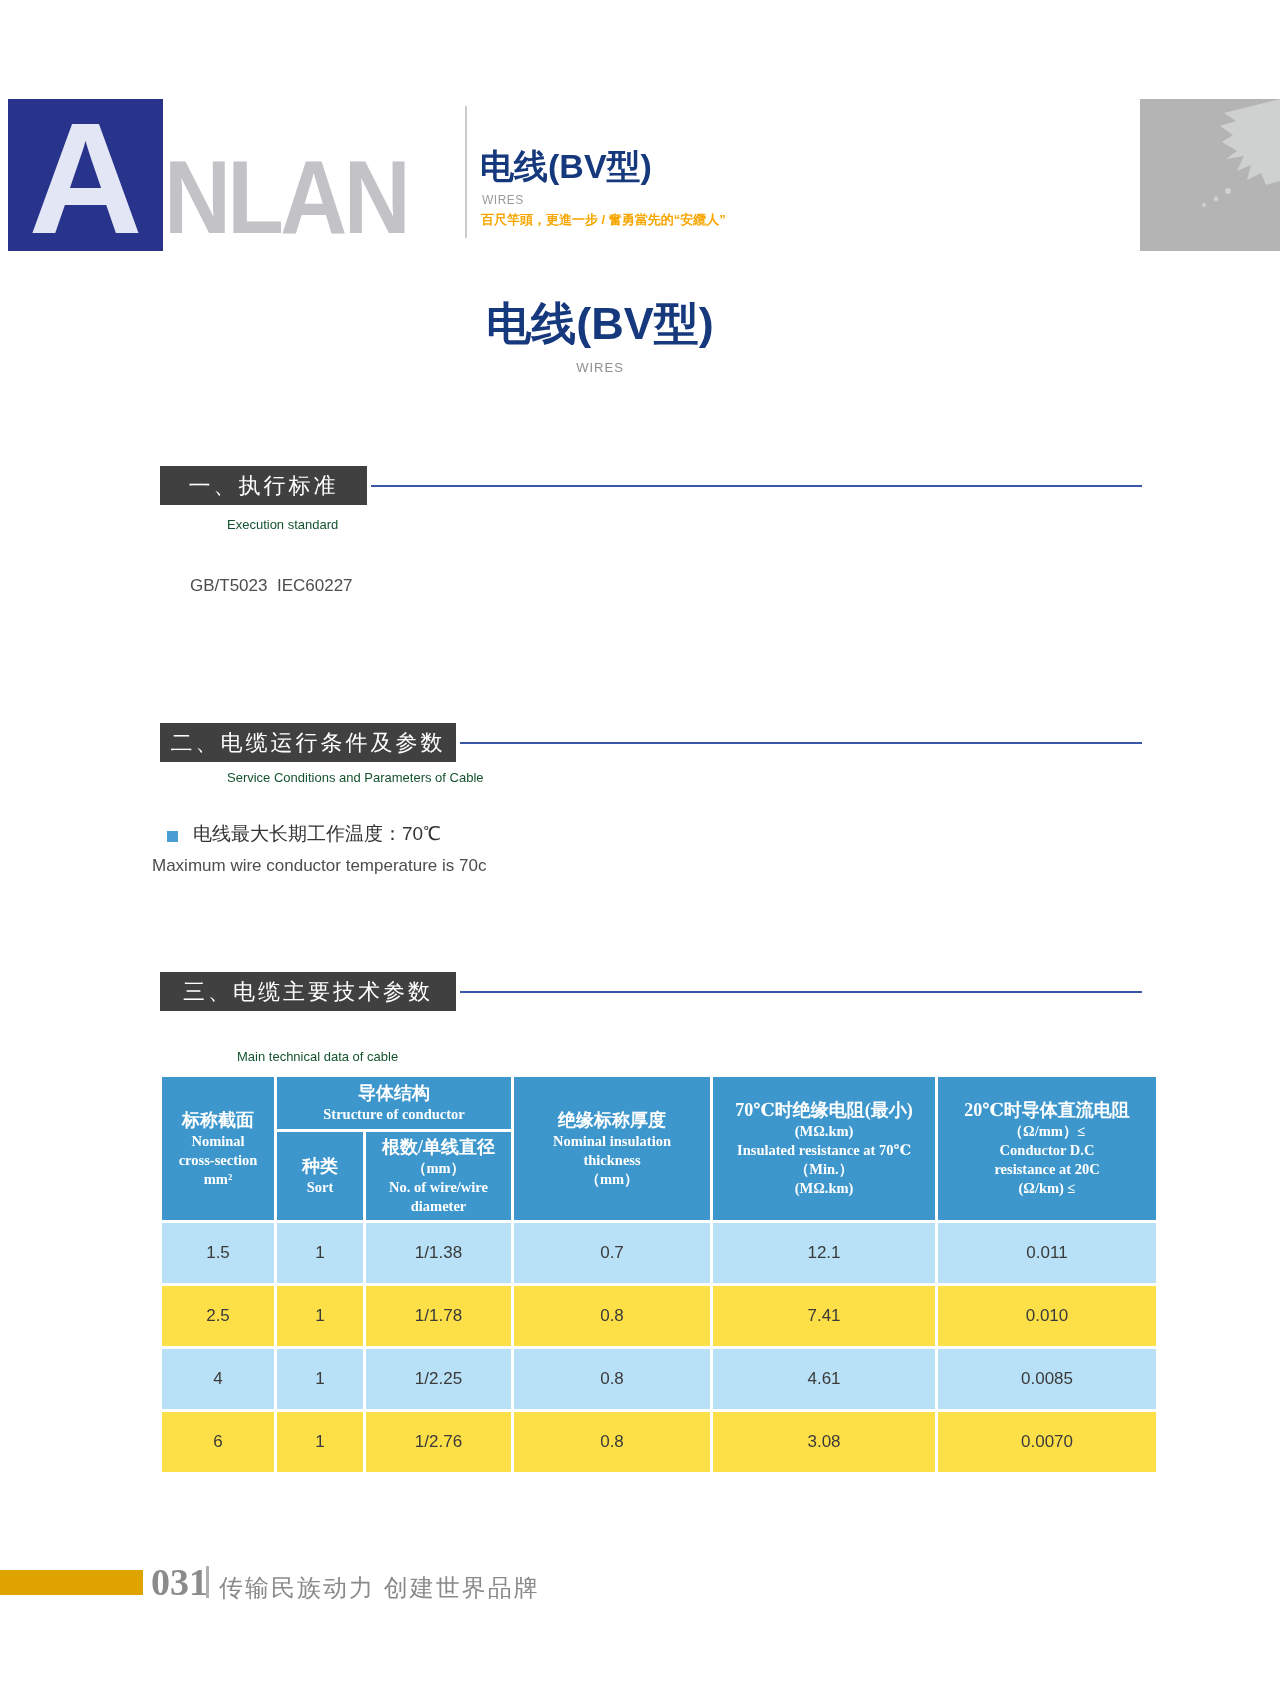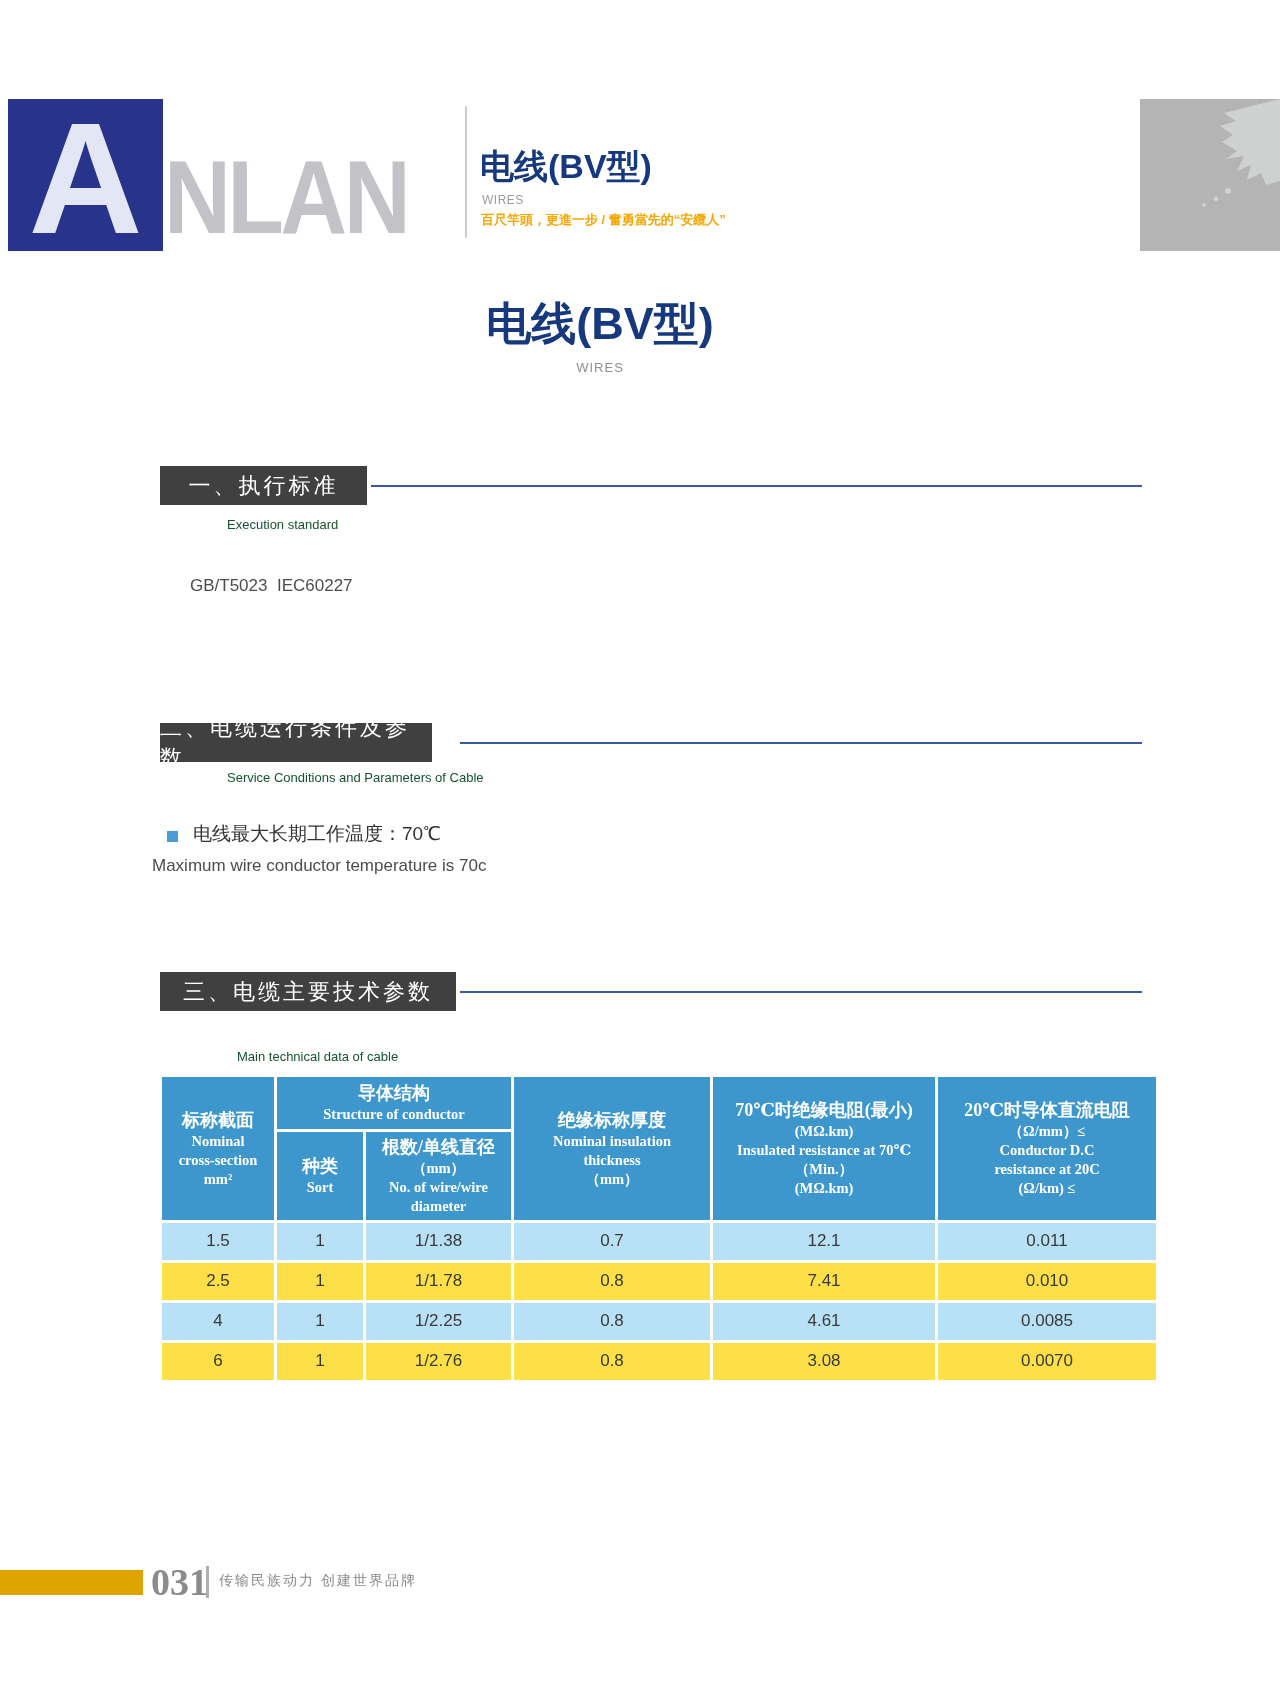--- a/index.html
+++ b/index.html
@@ -43,7 +43,7 @@
   #sec1-l1     { left:190px; top:576px; }
   #sec1-l2     { left:152px; top:610px; }
 
-  #sec2-banner { left:160px; top:723px; width:272px; }
+  #sec2-banner { left:160px; top:723px; width:296px; }
   #sec2-line   { left:460px; top:742px; width:682px; }
   #sec2-sub    { left:227px; top:770px; }
   #sec2-en     { left:152px; top:856px; }

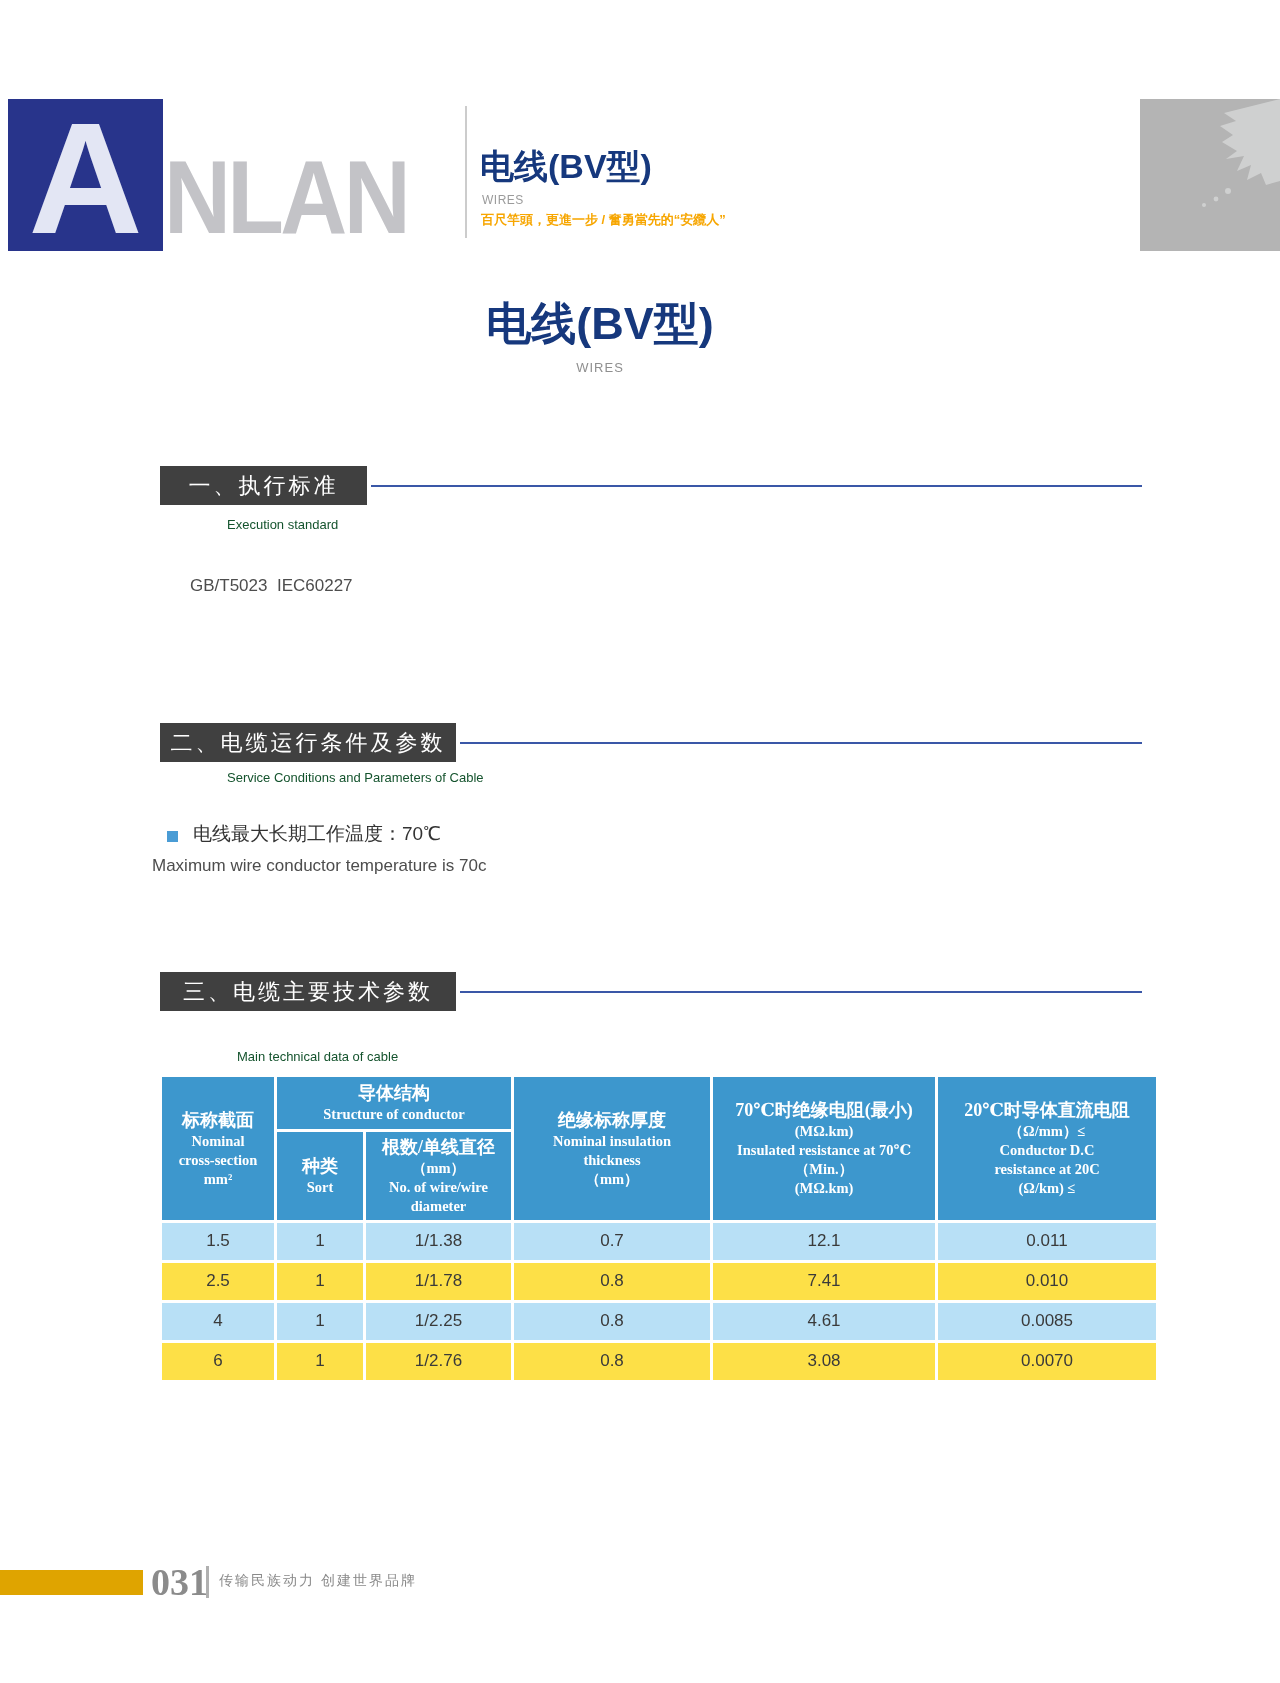--- a/index.html
+++ b/index.html
@@ -62,7 +62,7 @@
   table.spec th .en { font-size:14.5px; }
   tr.h-top { height:52px; }
   tr.h-sub { height:80px; }
-  tr.data-row { height:37px; }
+  tr.data-row { height:60px; }
   tr.data-row td { text-align:center; vertical-align:middle; font-size:17px; color:#3a3a3a; }
   tr.r-blue td { background:#b8e0f6; }
   tr.r-green td { background:#fde047; }

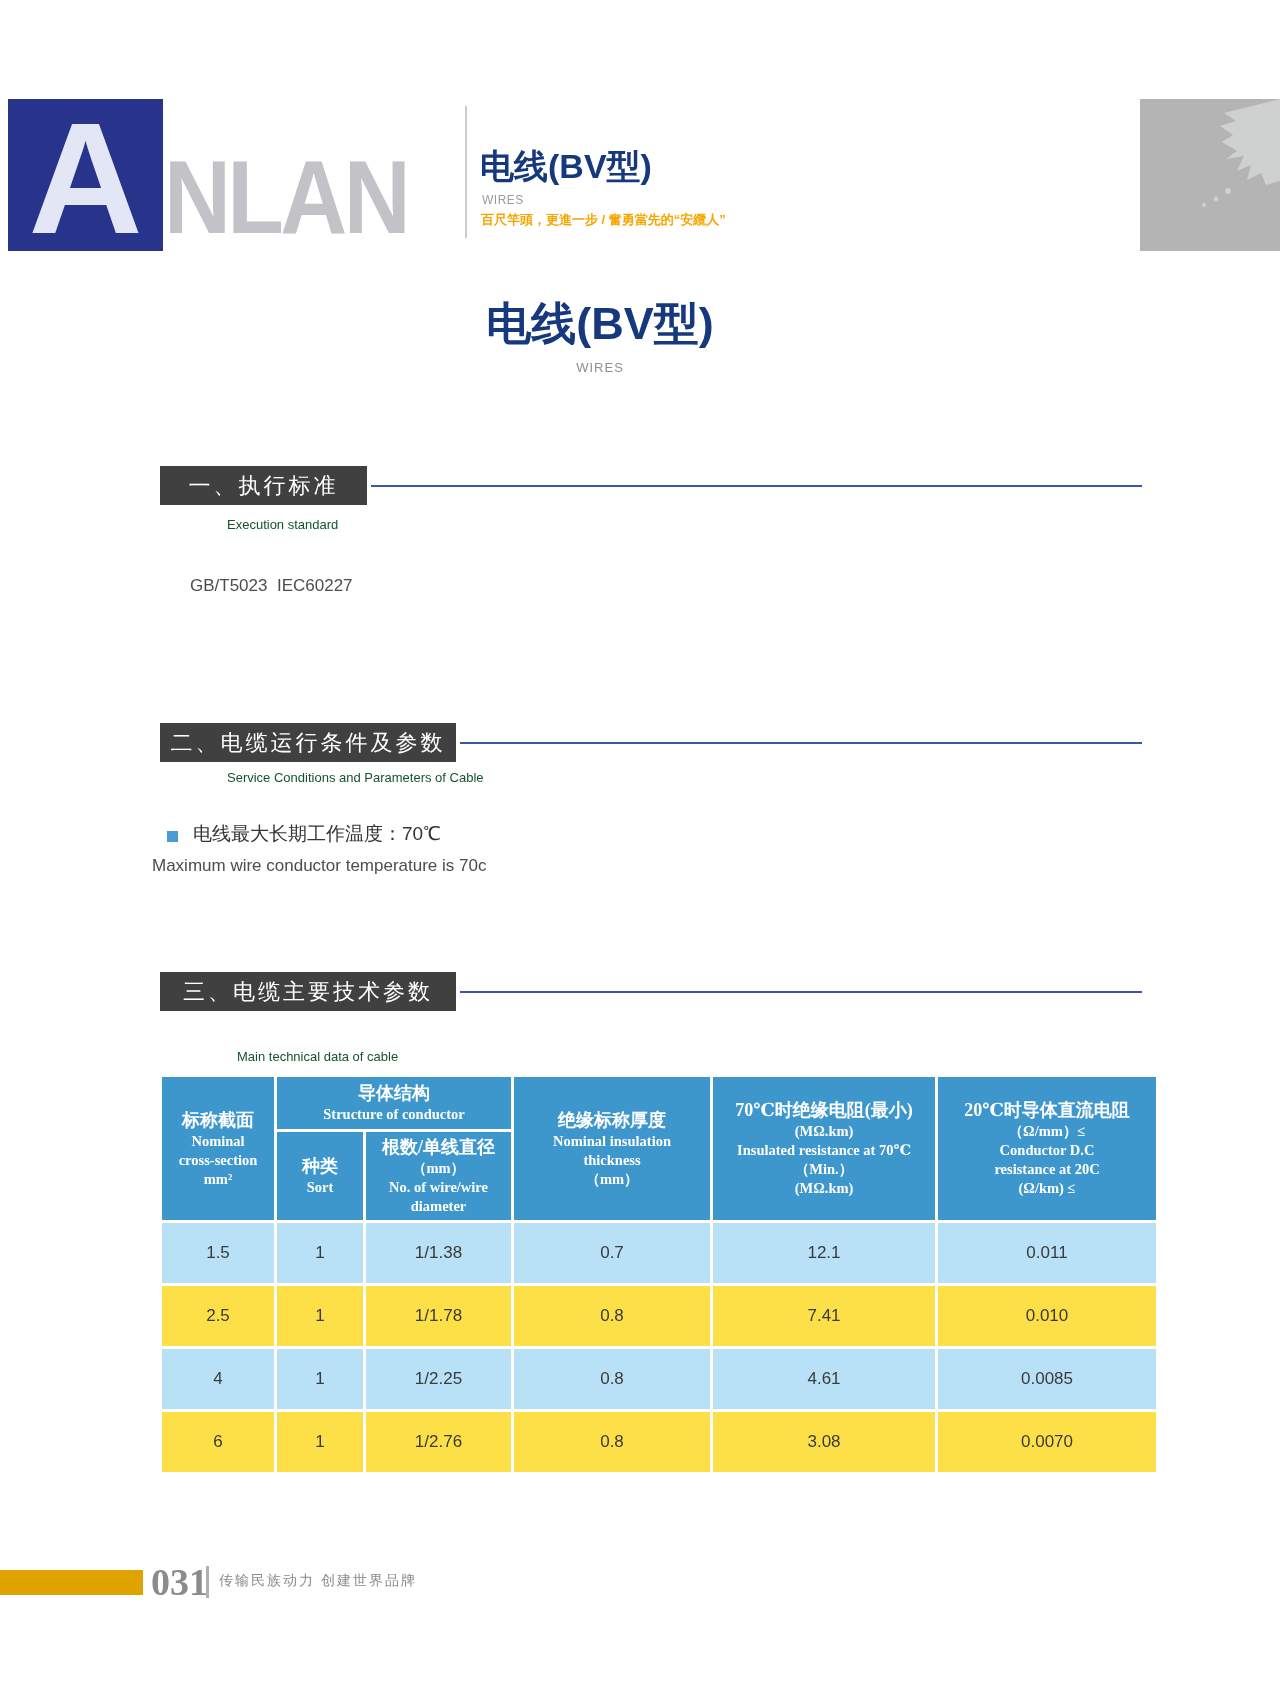--- a/index.html
+++ b/index.html
@@ -72,7 +72,7 @@
   .footer-num { position:absolute; left:151px; top:1560px; font-family:"Liberation Serif","DejaVu Serif",serif;
                 font-size:38px; font-weight:bold; color:#8b8b8b; }
   .footer-div { position:absolute; left:206px; top:1566px; width:3px; height:32px; background:#b0b0b0; }
-  .footer-slogan { position:absolute; left:219px; top:1572px; font-size:14px; color:#8a8a8a; letter-spacing:2px; }
+  .footer-slogan { position:absolute; left:219px; top:1572px; font-size:24px; color:#8a8a8a; letter-spacing:2px; }
 </style>
 </head>
 <body>

